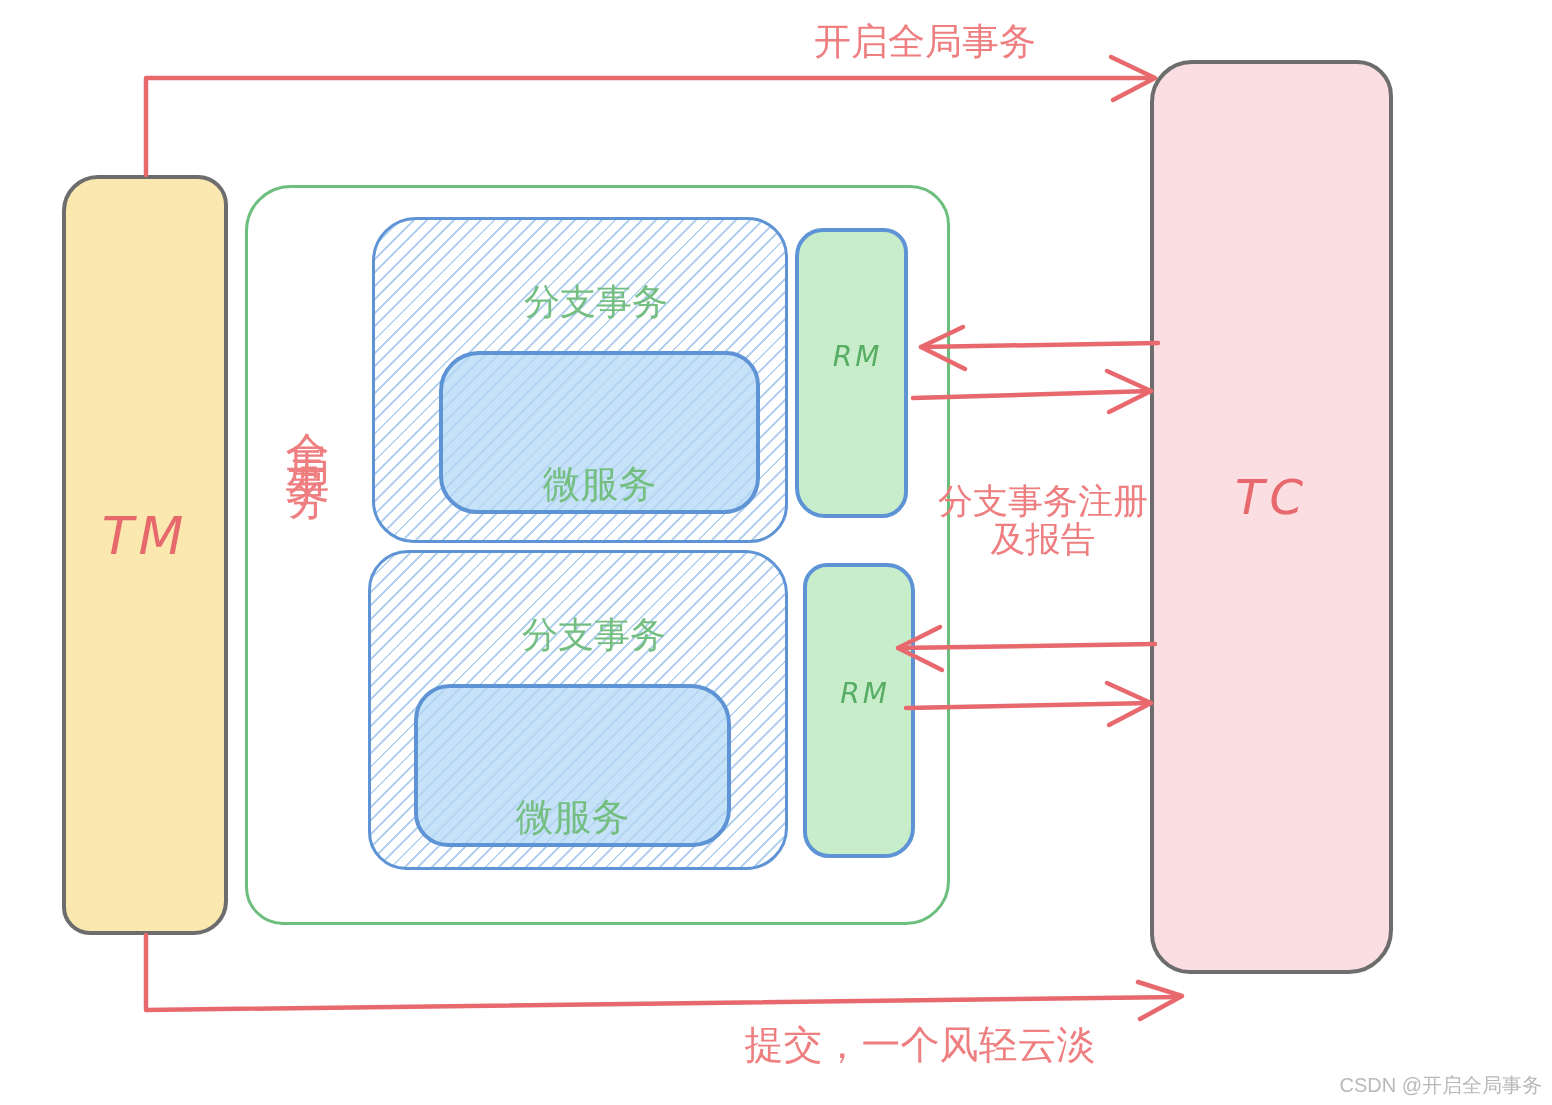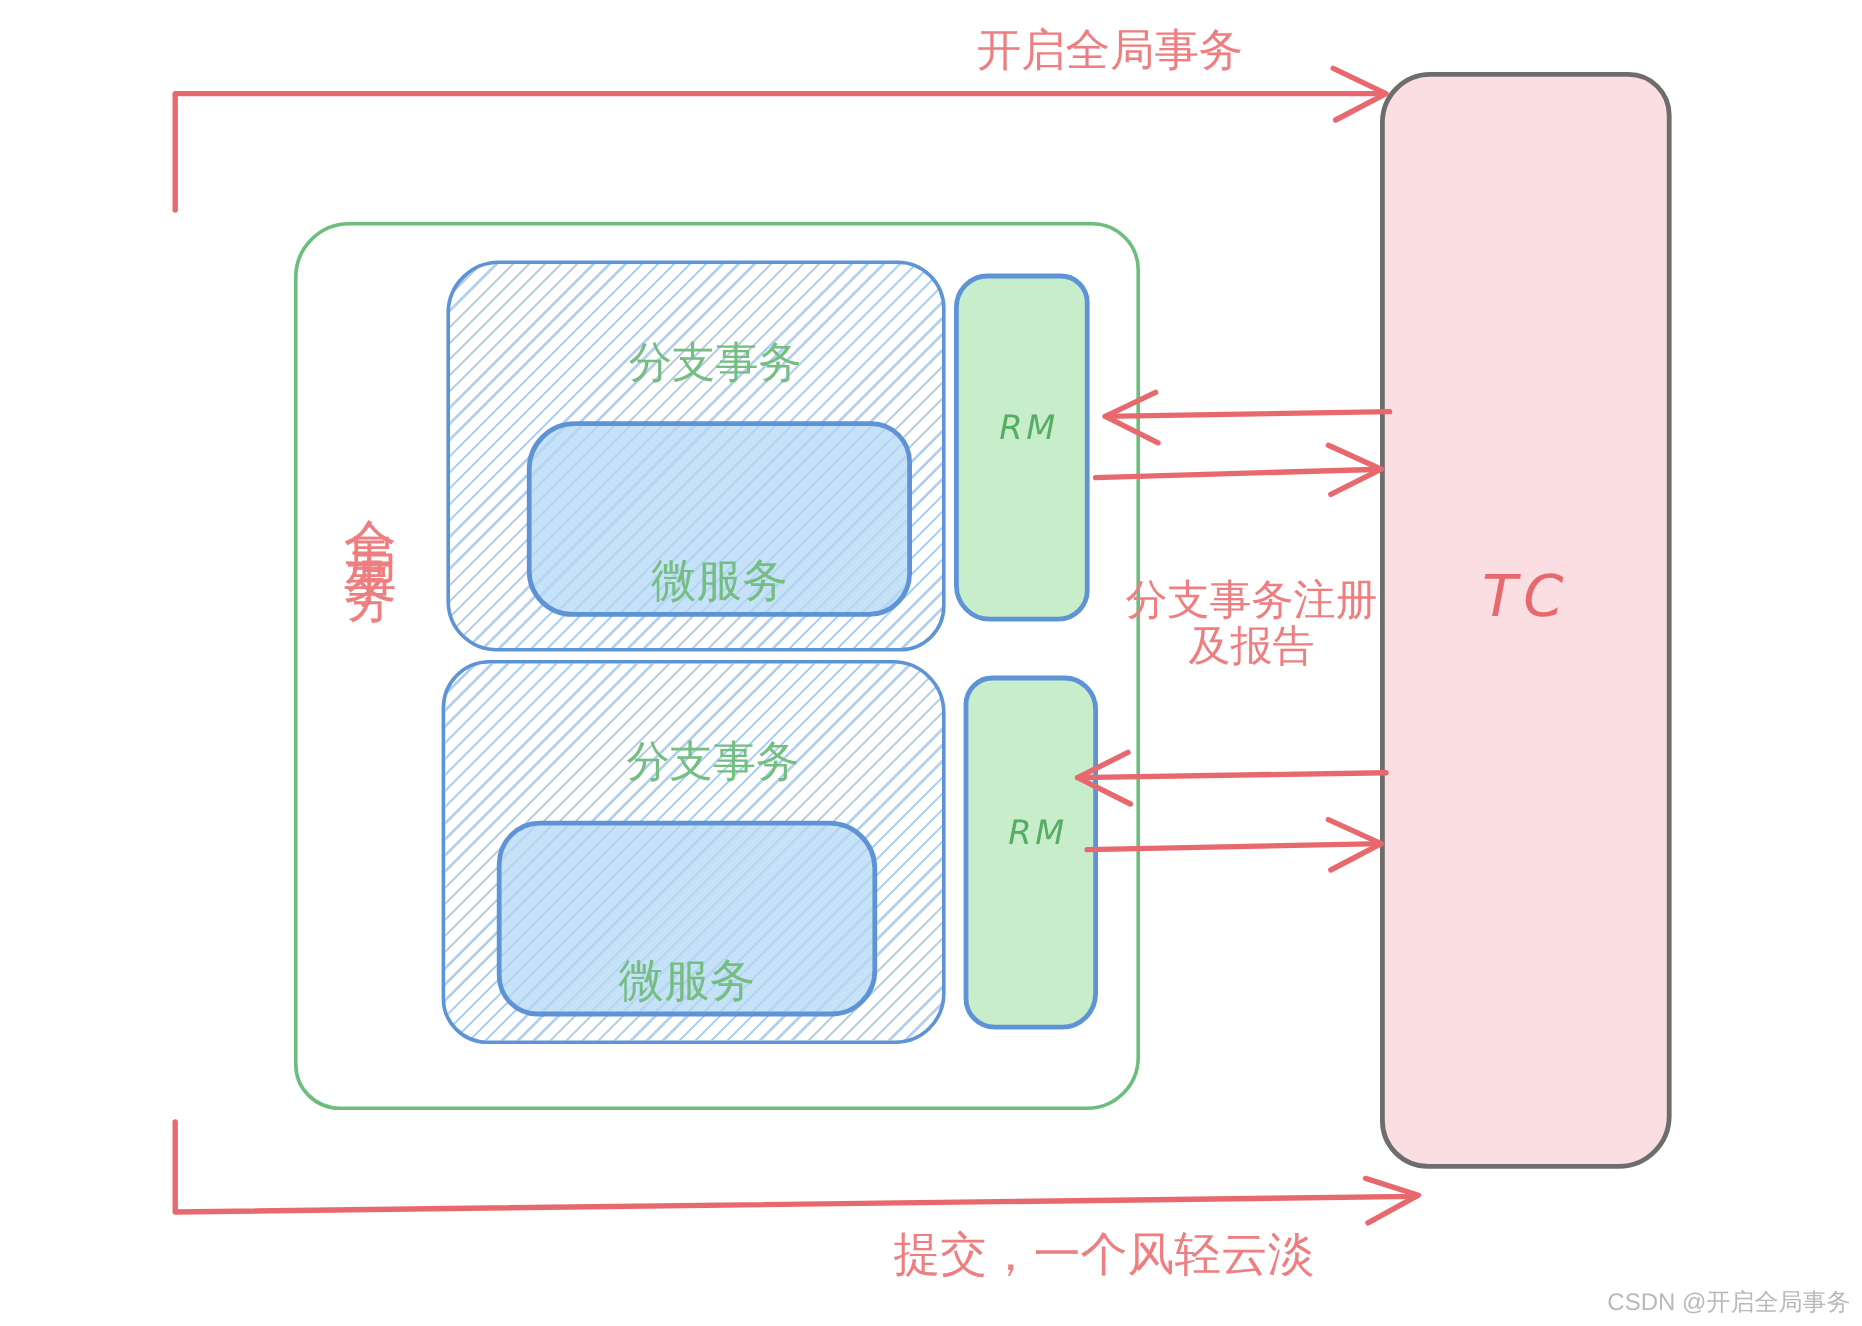--- a/index.html
+++ b/index.html
@@ -126,6 +126,9 @@
   <div class="box global-box"></div>
   <div class="global-label">全局事务</div>
 
+  <div class="box tm-box">
+    <span class="hand">TM</span>
+  </div>
 
   <div class="box tc-box">
     <span class="hand">TC</span>

